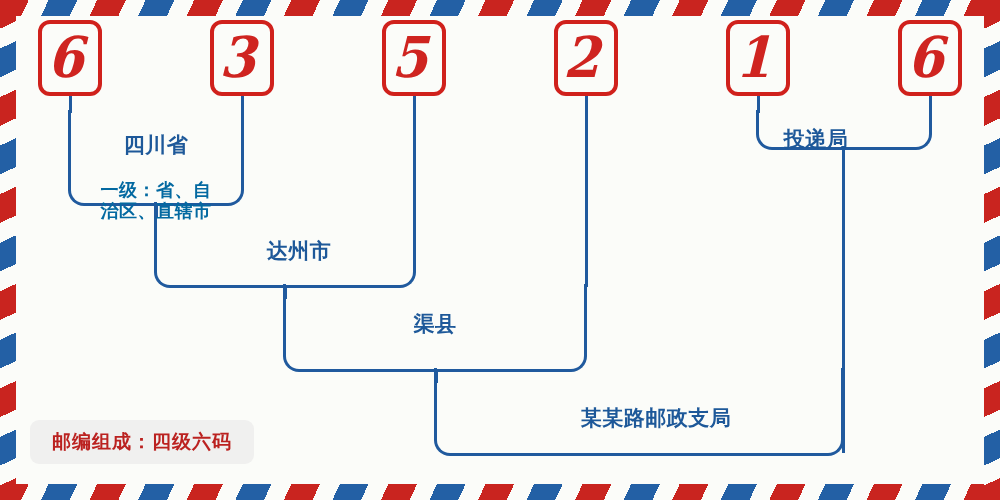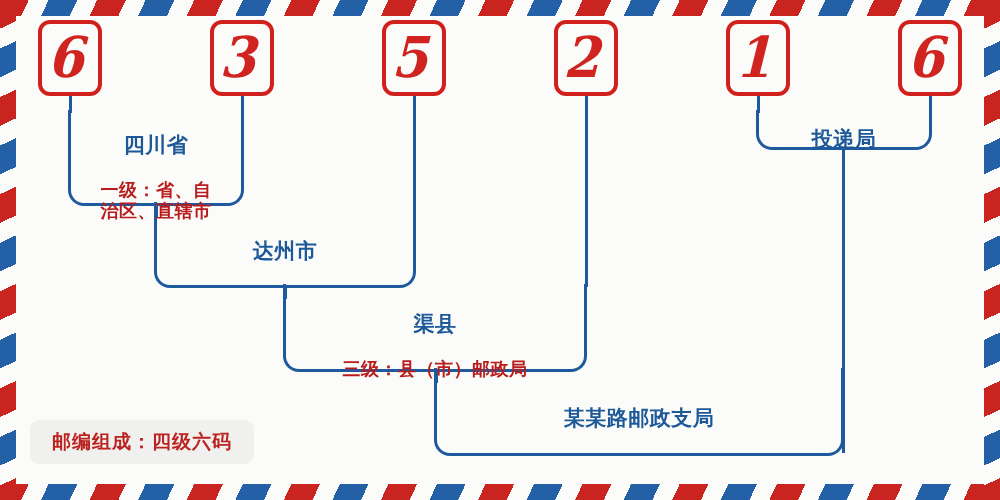--- a/index.html
+++ b/index.html
@@ -211,7 +211,7 @@
   </div>
 
   <div class="bracket" style="left:756px; top:110px; width:176px; height:40px;"></div>
-  <div class="label-group" style="left:756px; top:108px; width:176px;">
+  <div class="label-group" style="left:728px; top:108px; width:176px;">
     <div class="label-title">投递局</div>
   </div>
 

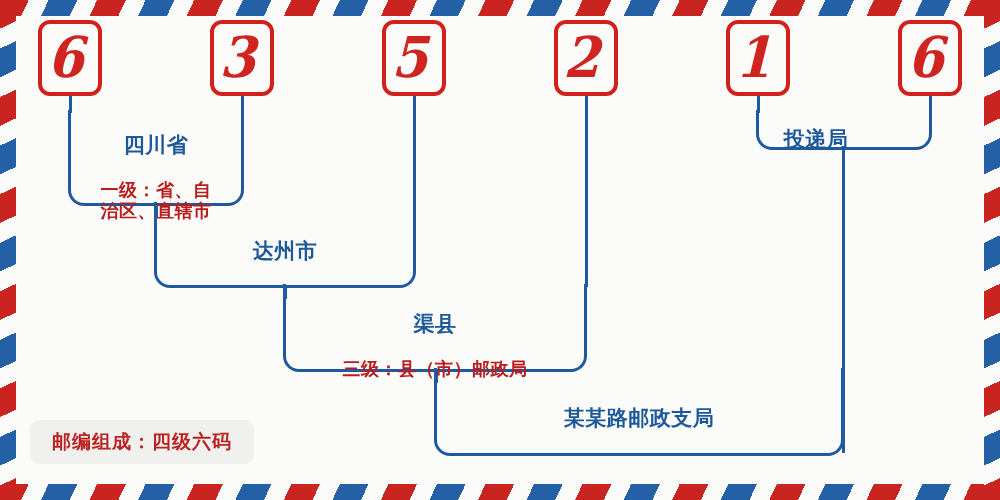--- a/index.html
+++ b/index.html
@@ -114,7 +114,7 @@
     font-family: "DejaVu Sans", sans-serif;
     font-weight: 700;
     font-size: 18px;
-    color: #b91c1c;
+    color: #0369a1;
     letter-spacing: 0.5px;
     margin-top: 2px;
   }

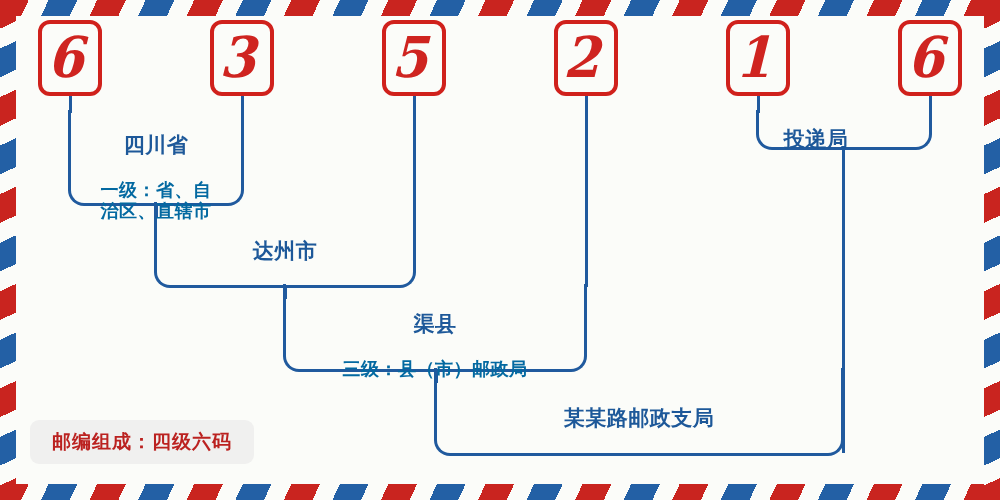--- a/index.html
+++ b/index.html
@@ -195,7 +195,7 @@
   </div>
 
   <div class="bracket" style="left:154px; top:202px; width:262px; height:86px;"></div>
-  <div class="label-group" style="left:154px; top:220px; width:262px;">
+  <div class="label-group" style="left:168px; top:220px; width:262px;">
     <div class="label-title">达州市</div>
   </div>
 

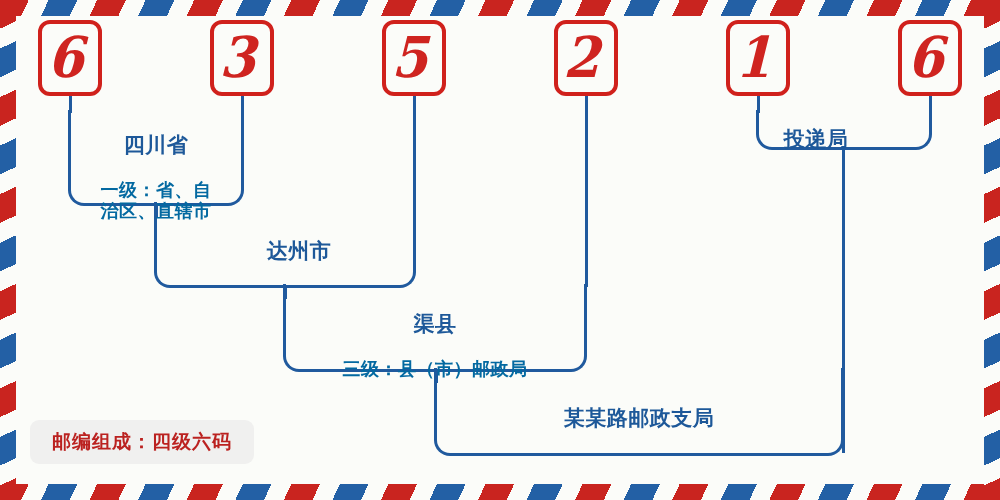--- a/index.html
+++ b/index.html
@@ -202,7 +202,6 @@
   <div class="bracket" style="left:283px; top:284px; width:304px; height:88px;"></div>
   <div class="label-group" style="left:283px; top:293px; width:304px;">
     <div class="label-title">渠县</div>
-    <div class="label-sub">三级：县（市）邮政局</div>
   </div>
 
   <div class="bracket" style="left:434px; top:368px; width:410px; height:88px;"></div>

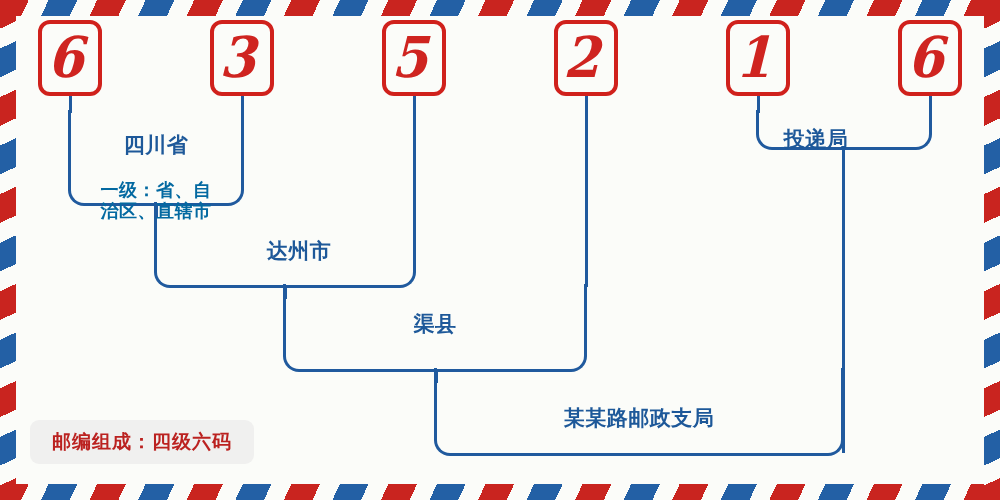--- a/index.html
+++ b/index.html
@@ -205,7 +205,7 @@
   </div>
 
   <div class="bracket" style="left:434px; top:368px; width:410px; height:88px;"></div>
-  <div class="label-group" style="left:434px; top:387px; width:410px;">
+  <div class="label-group" style="left:451px; top:387px; width:410px;">
     <div class="label-title">某某路邮政支局</div>
   </div>
 

